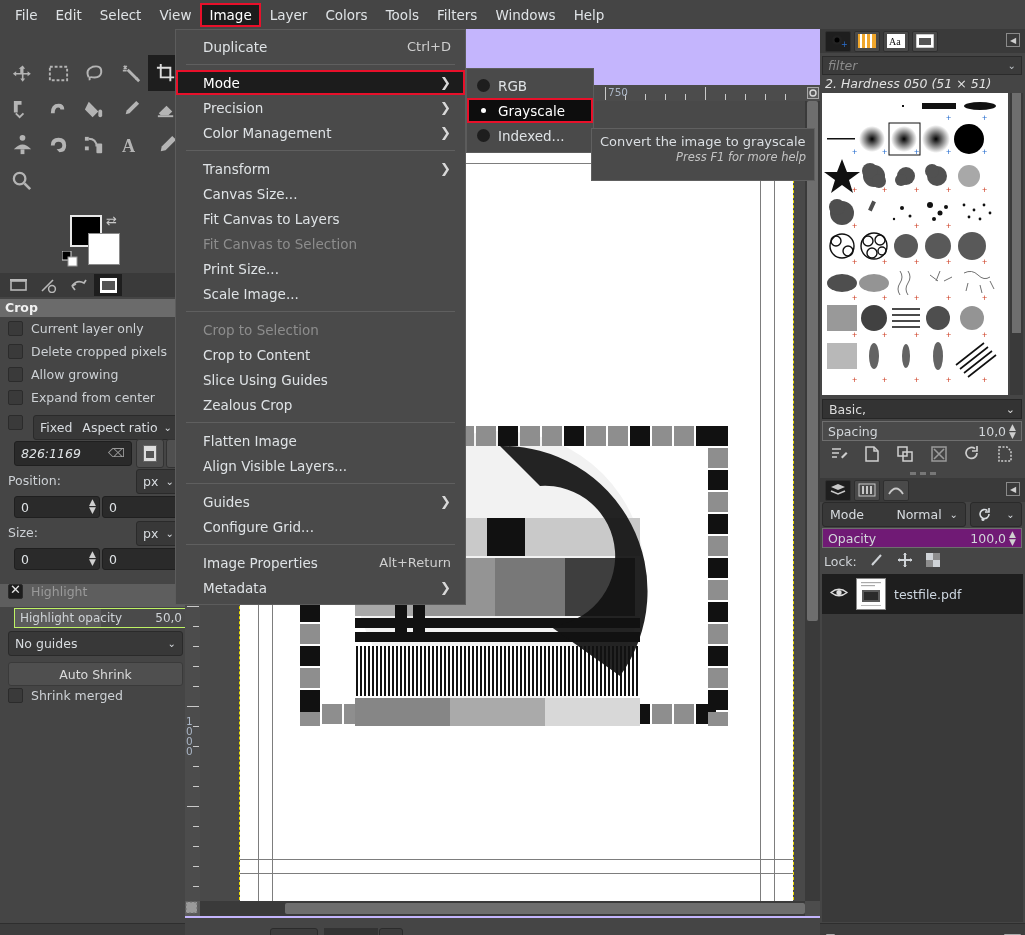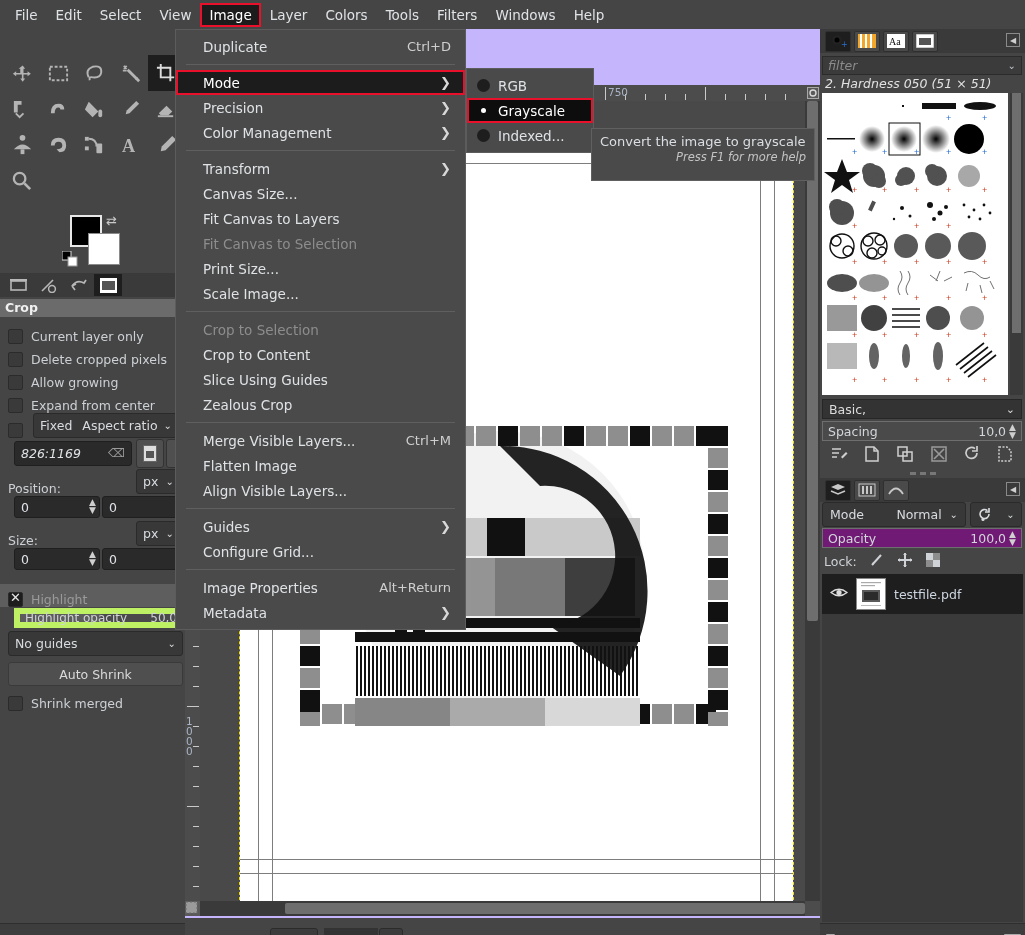--- a/index.html
+++ b/index.html
@@ -72,7 +72,7 @@
   }
   .optrow {
     position: absolute; left: 0; width: 185px; height: 23px;
-    display: flex; align-items: flex-end; padding-left: 8px; gap: 8px;
+    display: flex; align-items: flex-start; padding-left: 8px; gap: 8px;
   }
   .cbox {
     width: 15px; height: 15px; background: #3a3a3a;

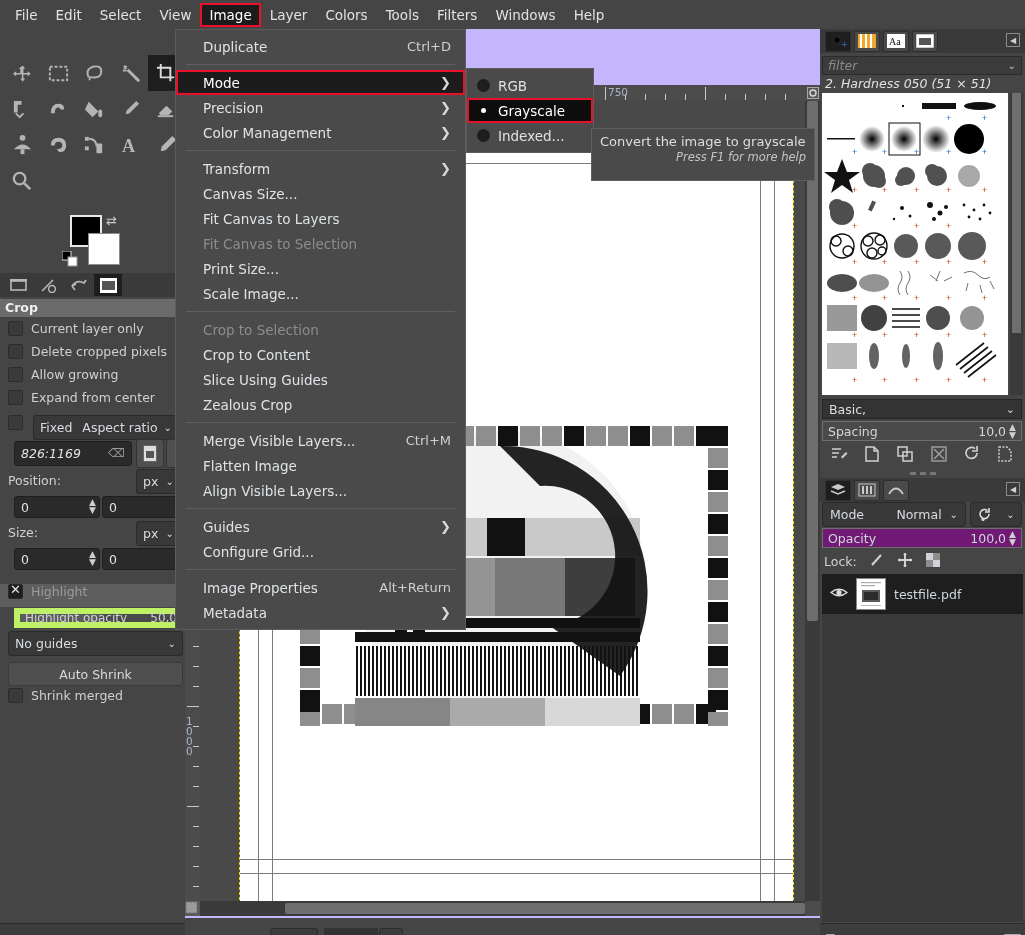--- a/index.html
+++ b/index.html
@@ -1322,10 +1322,6 @@
       </div>
       <div class="msep"></div>
       <div class="mi">
-        <span>Merge Visible Layers...</span>
-        <span class="accel">Ctrl+M</span>
-      </div>
-      <div class="mi">
         <span>Flatten Image</span>
       </div>
       <div class="mi">

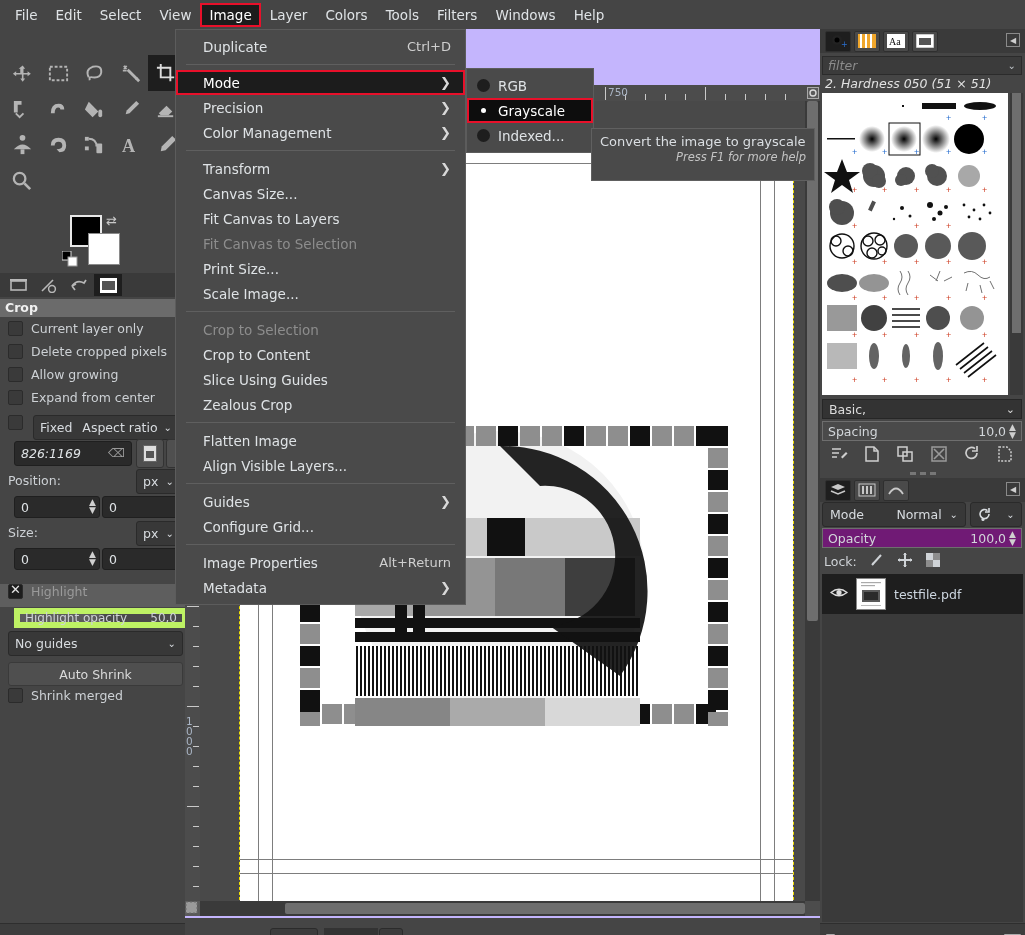--- a/index.html
+++ b/index.html
@@ -112,7 +112,7 @@
   }
   .sliderbar {
     position: relative; height: 20px; background: #4a4a4a;
-    border: 6px solid #bef264; display: flex; align-items: center;
+    border: 1px solid #bef264; display: flex; align-items: center;
     justify-content: space-between; padding: 0 5px; color: #cfd3d7; font-size: 12px;
   }
   .sliderbar .fill { position: absolute; left: 0; top: 0; bottom: 0; background: #5c5c5c; }

